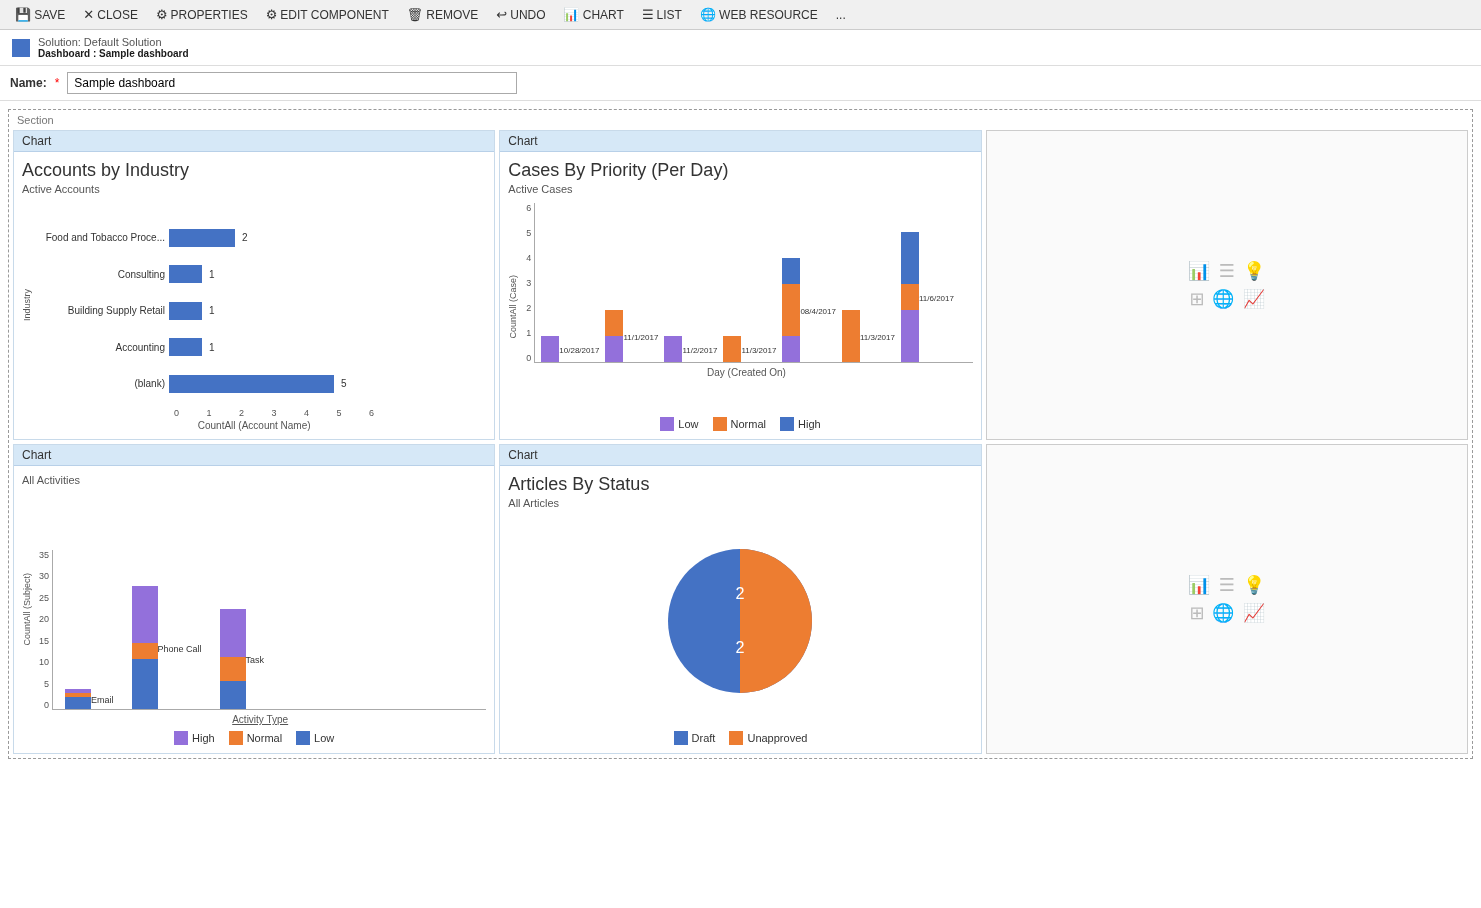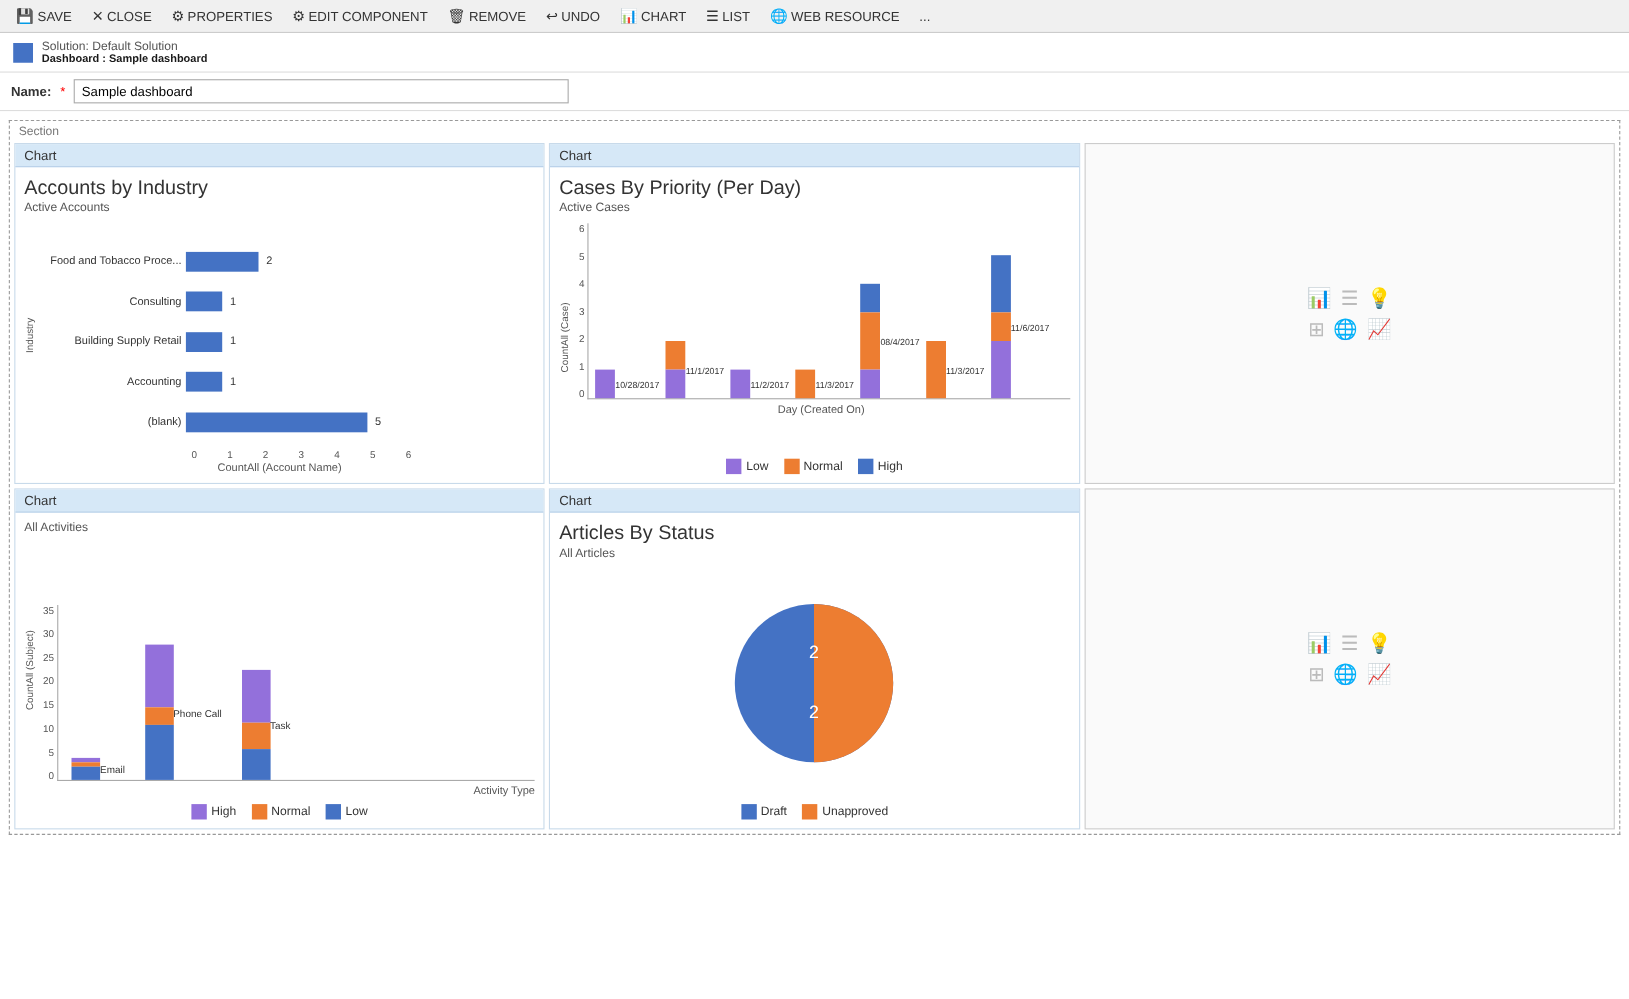--- a/index.html
+++ b/index.html
@@ -308,9 +308,10 @@
     }
     .act-xaxis-label {
       font-size: 10px;
-      text-align: right;
+      text-align: center;
       color: #555;
       margin-top: 4px;
+      text-decoration: underline;
     }
   </style>
 </head>

